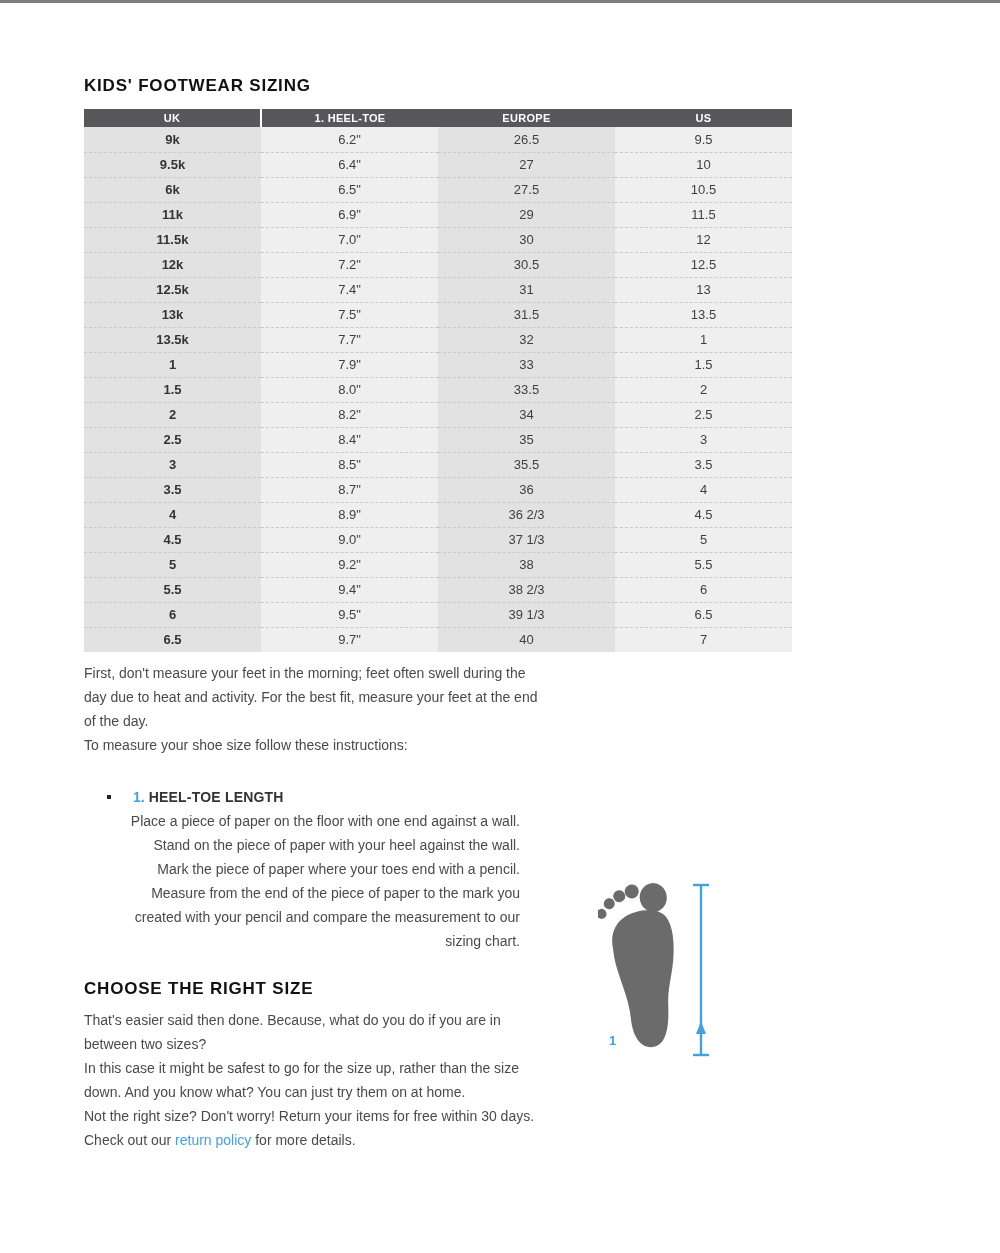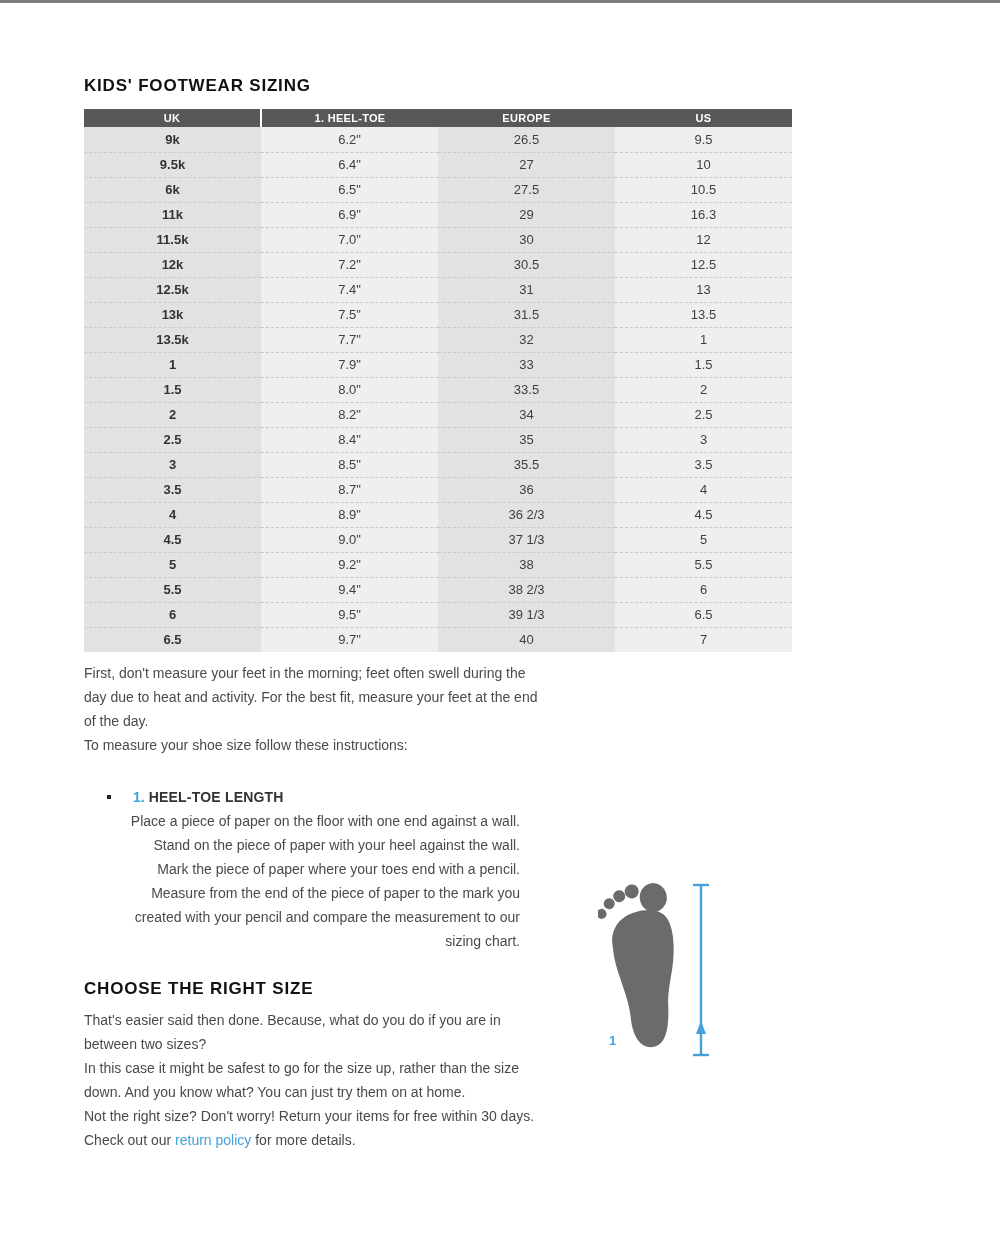--- a/index.html
+++ b/index.html
@@ -112,7 +112,7 @@
           <td class="col-dark">11k</td>
           <td class="col-light">6.9"</td>
           <td class="col-dark">29</td>
-          <td class="col-light">16.3</td>
+          <td class="col-light">11.5</td>
         </tr>
         <tr>
           <td class="col-dark">11.5k</td>

